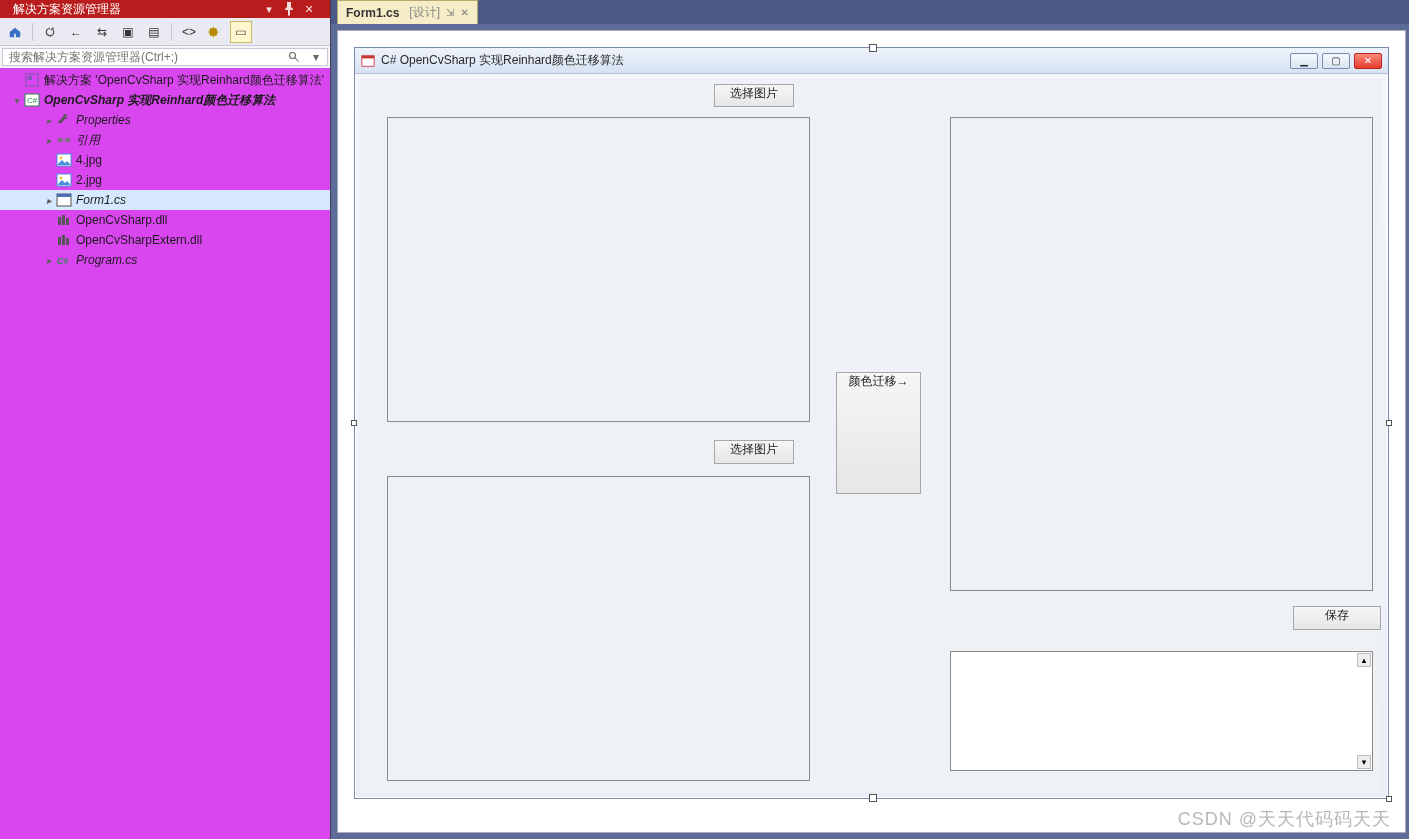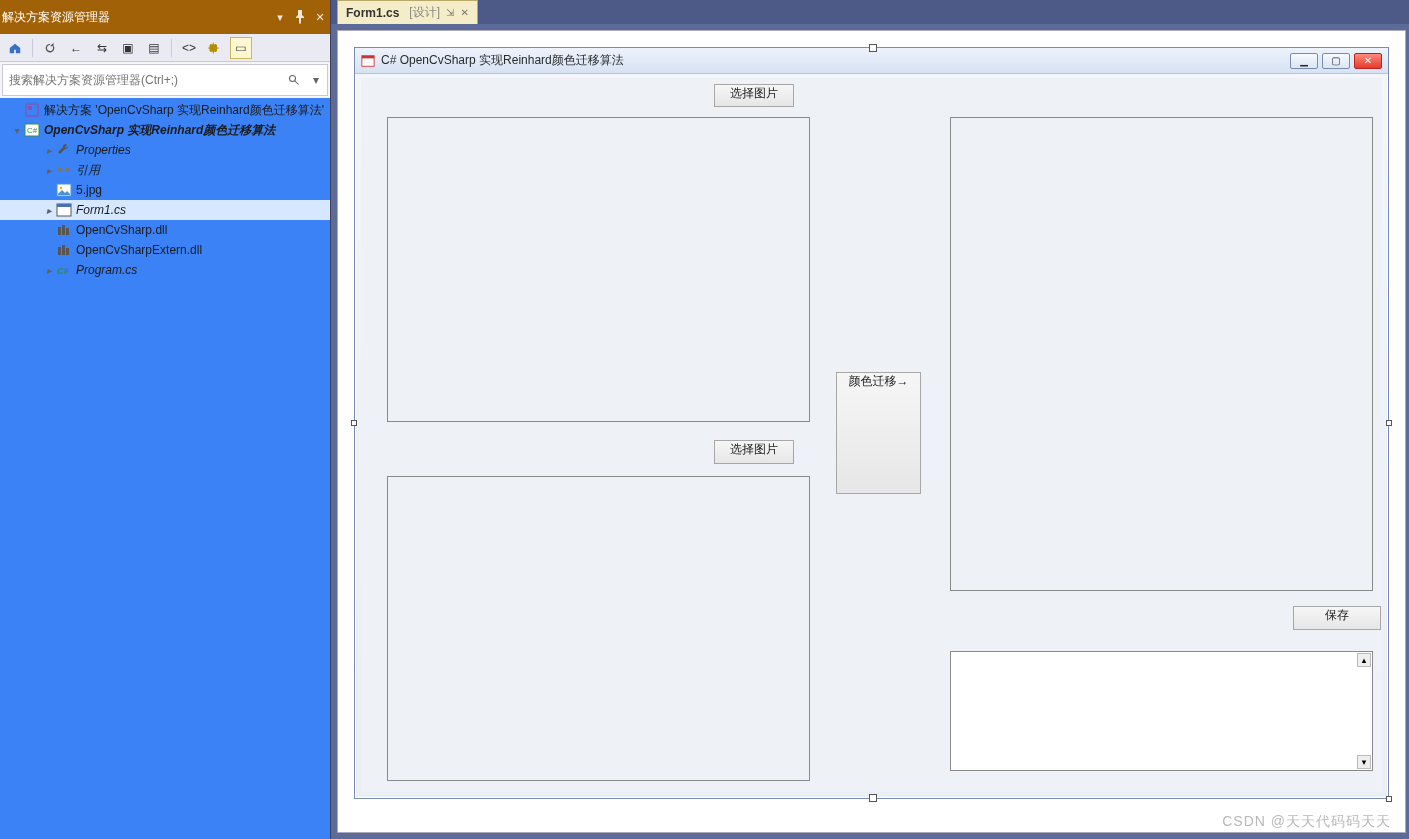--- a/index.html
+++ b/index.html
@@ -23,12 +23,12 @@
     flex-direction: column;
   }
   .panel-title {
-    background: #a16207;
+    background: #b91c1c;
     color: #fff;
     display: flex;
     align-items: center;
-    height: 34px;
-    padding: 0 2px;
+    height: 18px;
+    padding: 0 13px;
     font-size: 12px;
   }
   .panel-title .spacer { flex: 1; }

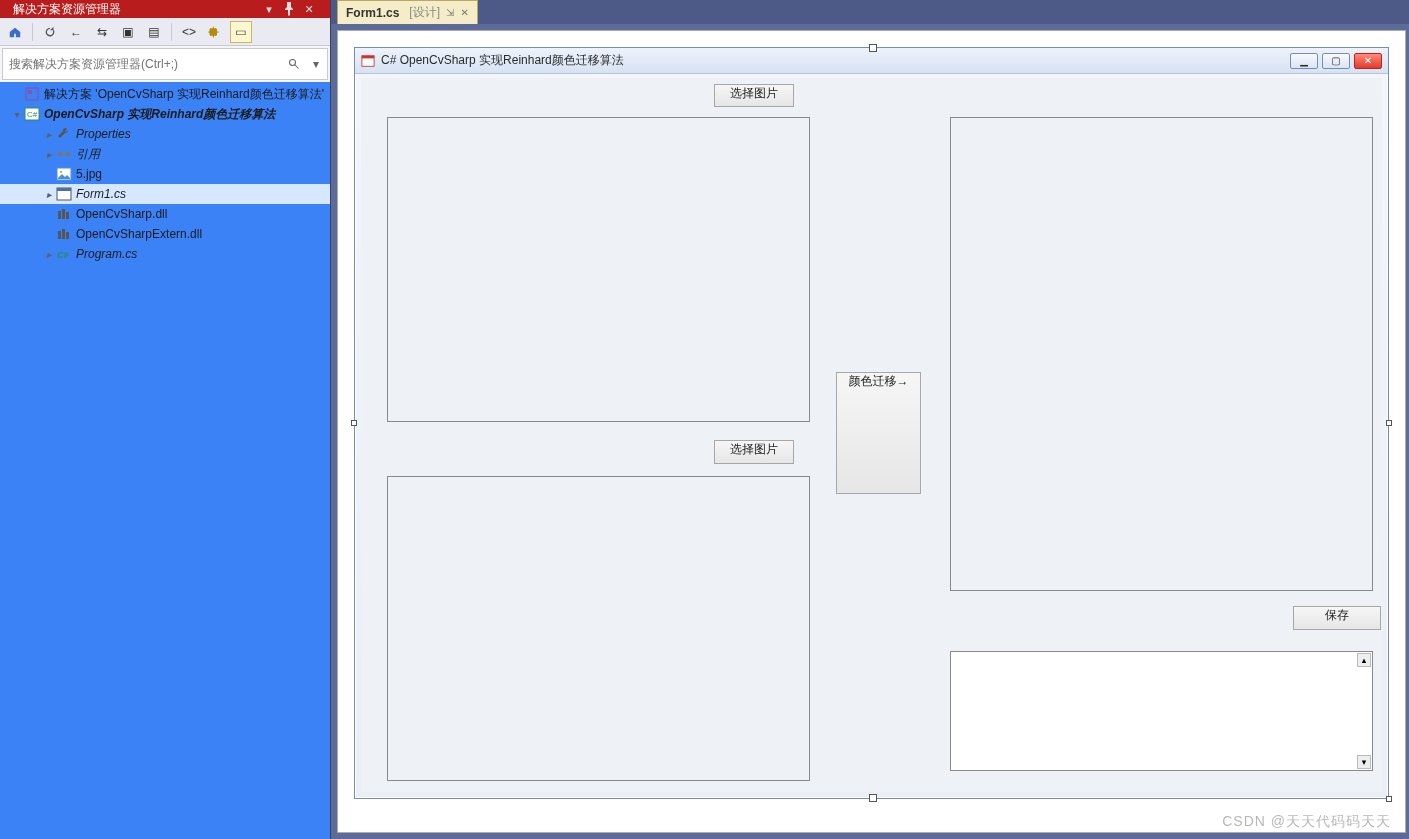--- a/index.html
+++ b/index.html
@@ -59,7 +59,7 @@
     border: 1px solid #c8c8d8;
     background: #fff;
     margin: 2px;
-    height: 32px;
+    height: 18px;
   }
   .search-row input {
     flex: 1; border: none; outline: none;

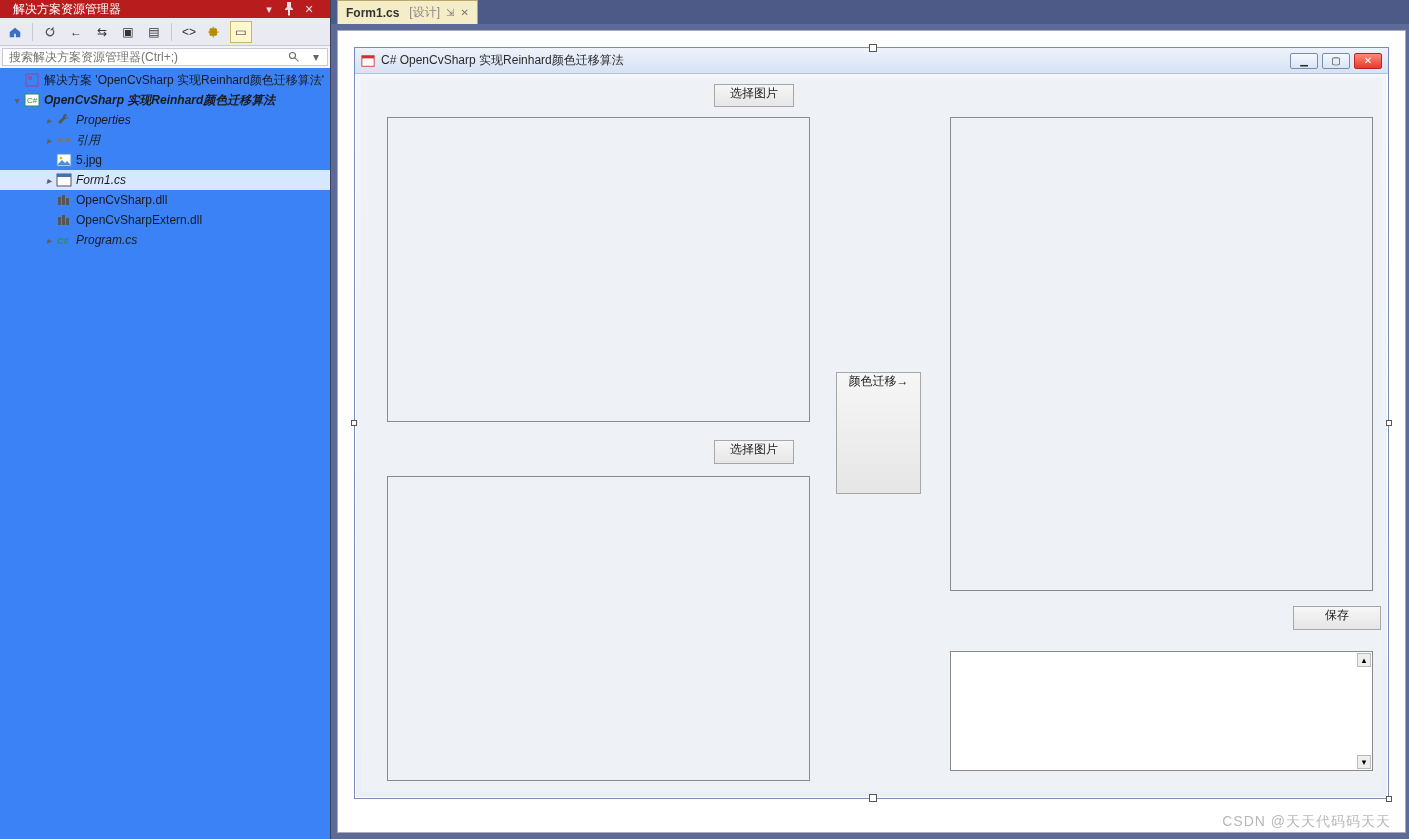--- a/index.html
+++ b/index.html
@@ -73,7 +73,7 @@
   .tree {
     flex: 1;
     overflow: auto;
-    background: #3b82f6;
+    background: #d946ef;
     padding-top: 2px;
   }
   .node {

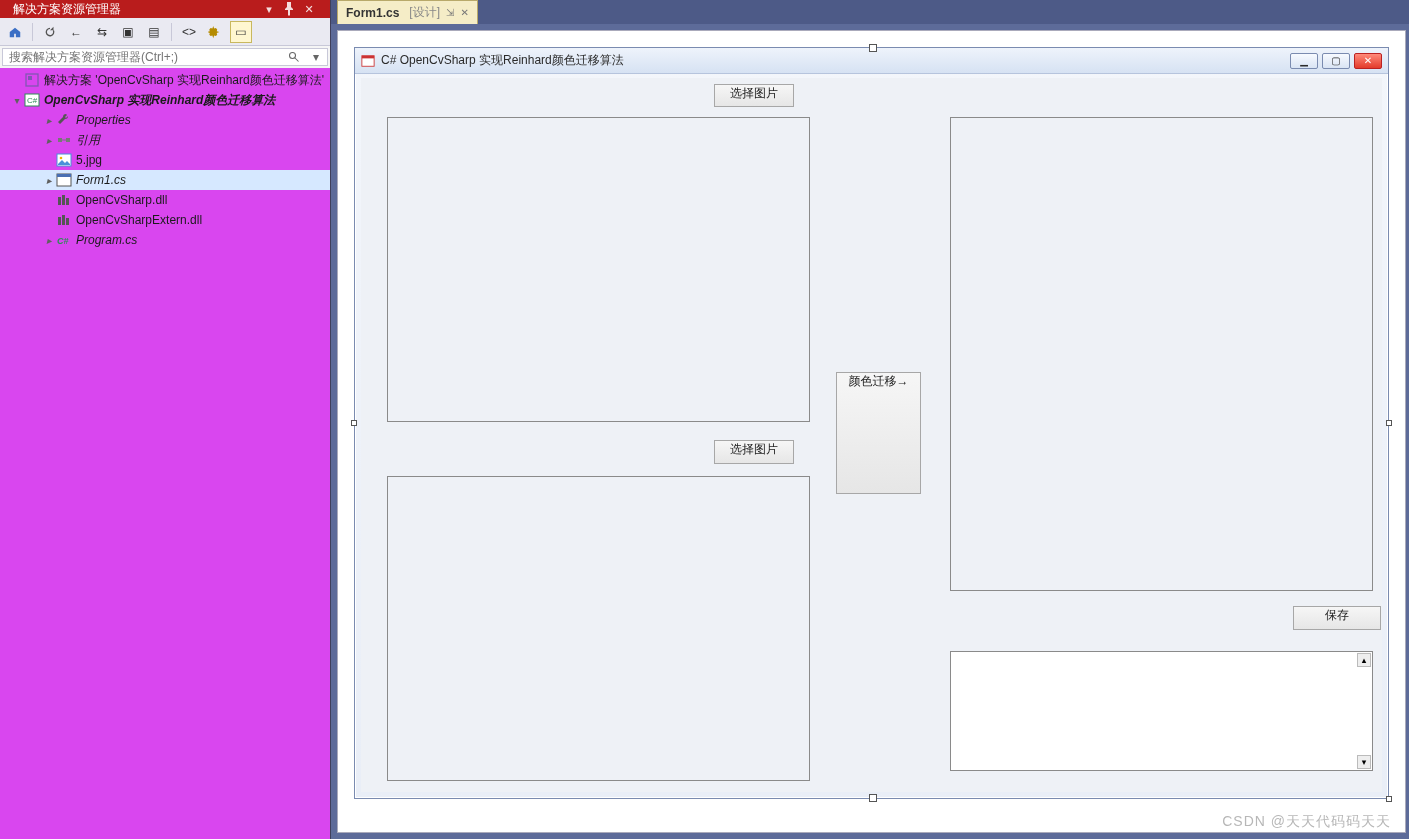--- a/index.html
+++ b/index.html
@@ -296,7 +296,7 @@
               <path d="M2 12l4-4 3 3 2-2 3 3v1H2z" fill="#4a90d9"></path>
             </svg>
         </span>
-        <span class="nlabel">5.jpg</span>
+        <span class="nlabel">4.jpg</span>
       </div>
       <div class="node ind2 selected">
         <span class="arrow closed"></span>

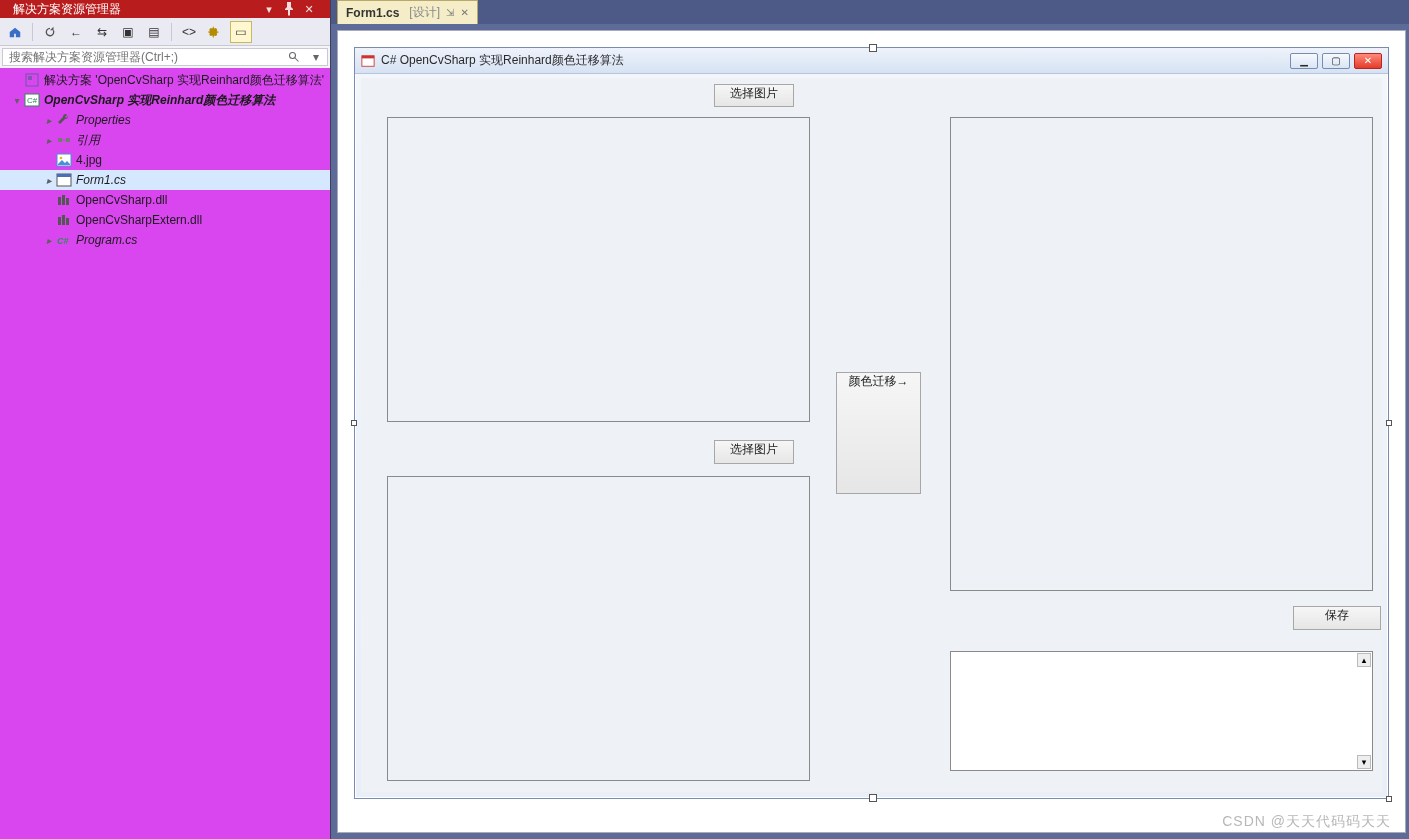--- a/index.html
+++ b/index.html
@@ -298,6 +298,17 @@
         </span>
         <span class="nlabel">4.jpg</span>
       </div>
+      <div class="node ind3">
+        <span class="arrow none"></span>
+        <span class="nicon">
+          <svg viewBox="0 0 16 16">
+              <rect x="1" y="2" width="14" height="12" fill="#fff" stroke="#4a90d9"></rect>
+              <circle cx="5" cy="6" r="1.3" fill="#f2b200"></circle>
+              <path d="M2 12l4-4 3 3 2-2 3 3v1H2z" fill="#4a90d9"></path>
+            </svg>
+        </span>
+        <span class="nlabel">2.jpg</span>
+      </div>
       <div class="node ind2 selected">
         <span class="arrow closed"></span>
         <span class="nicon">

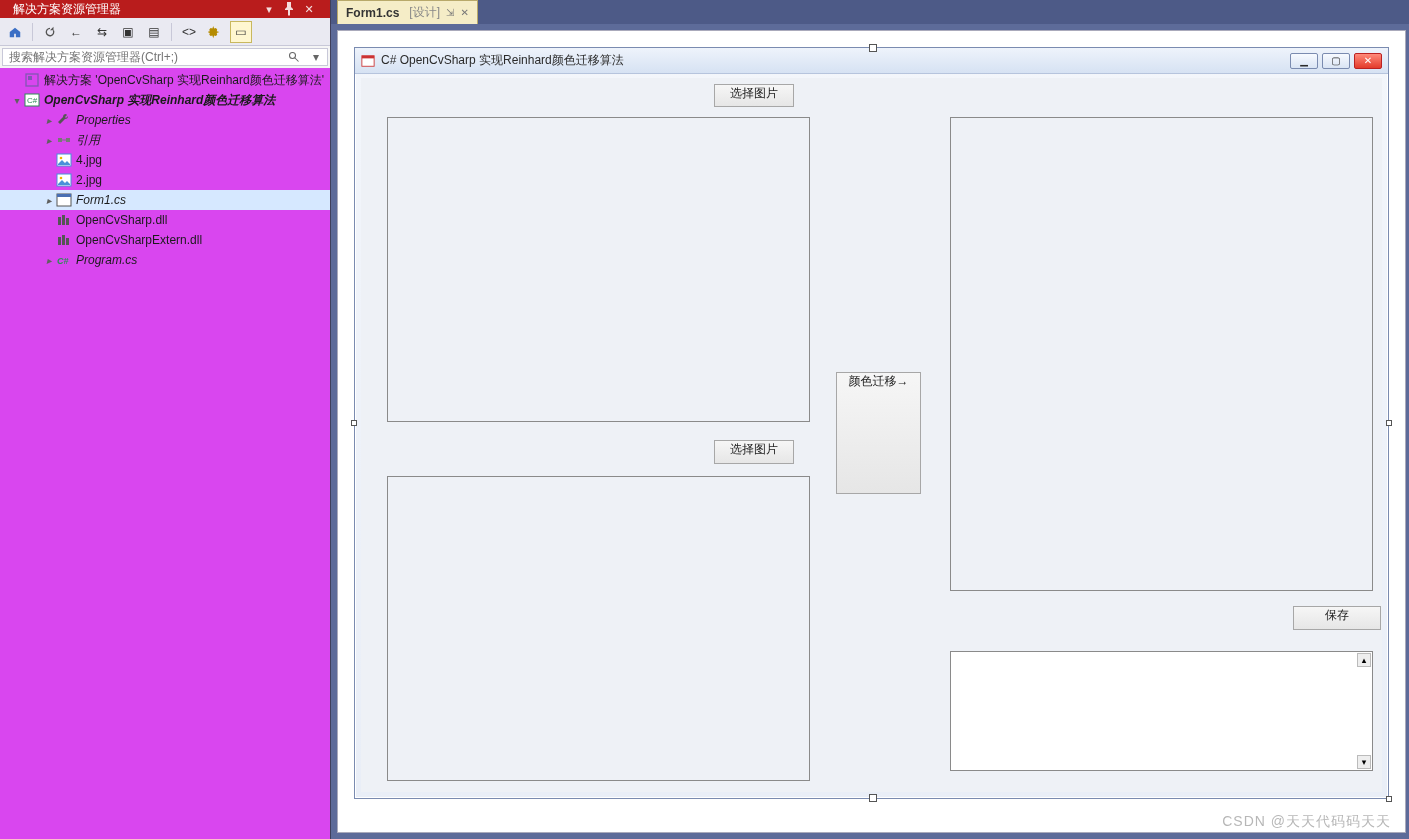--- a/index.html
+++ b/index.html
@@ -186,7 +186,7 @@
 
   .watermark {
     position:absolute; right:18px; bottom:8px;
-    color:#888; opacity:.6; font-size:14px; letter-spacing:1px;
+    color:#888; opacity:.6; font-size:18px; letter-spacing:1px;
     pointer-events:none;
   }
 </style>

